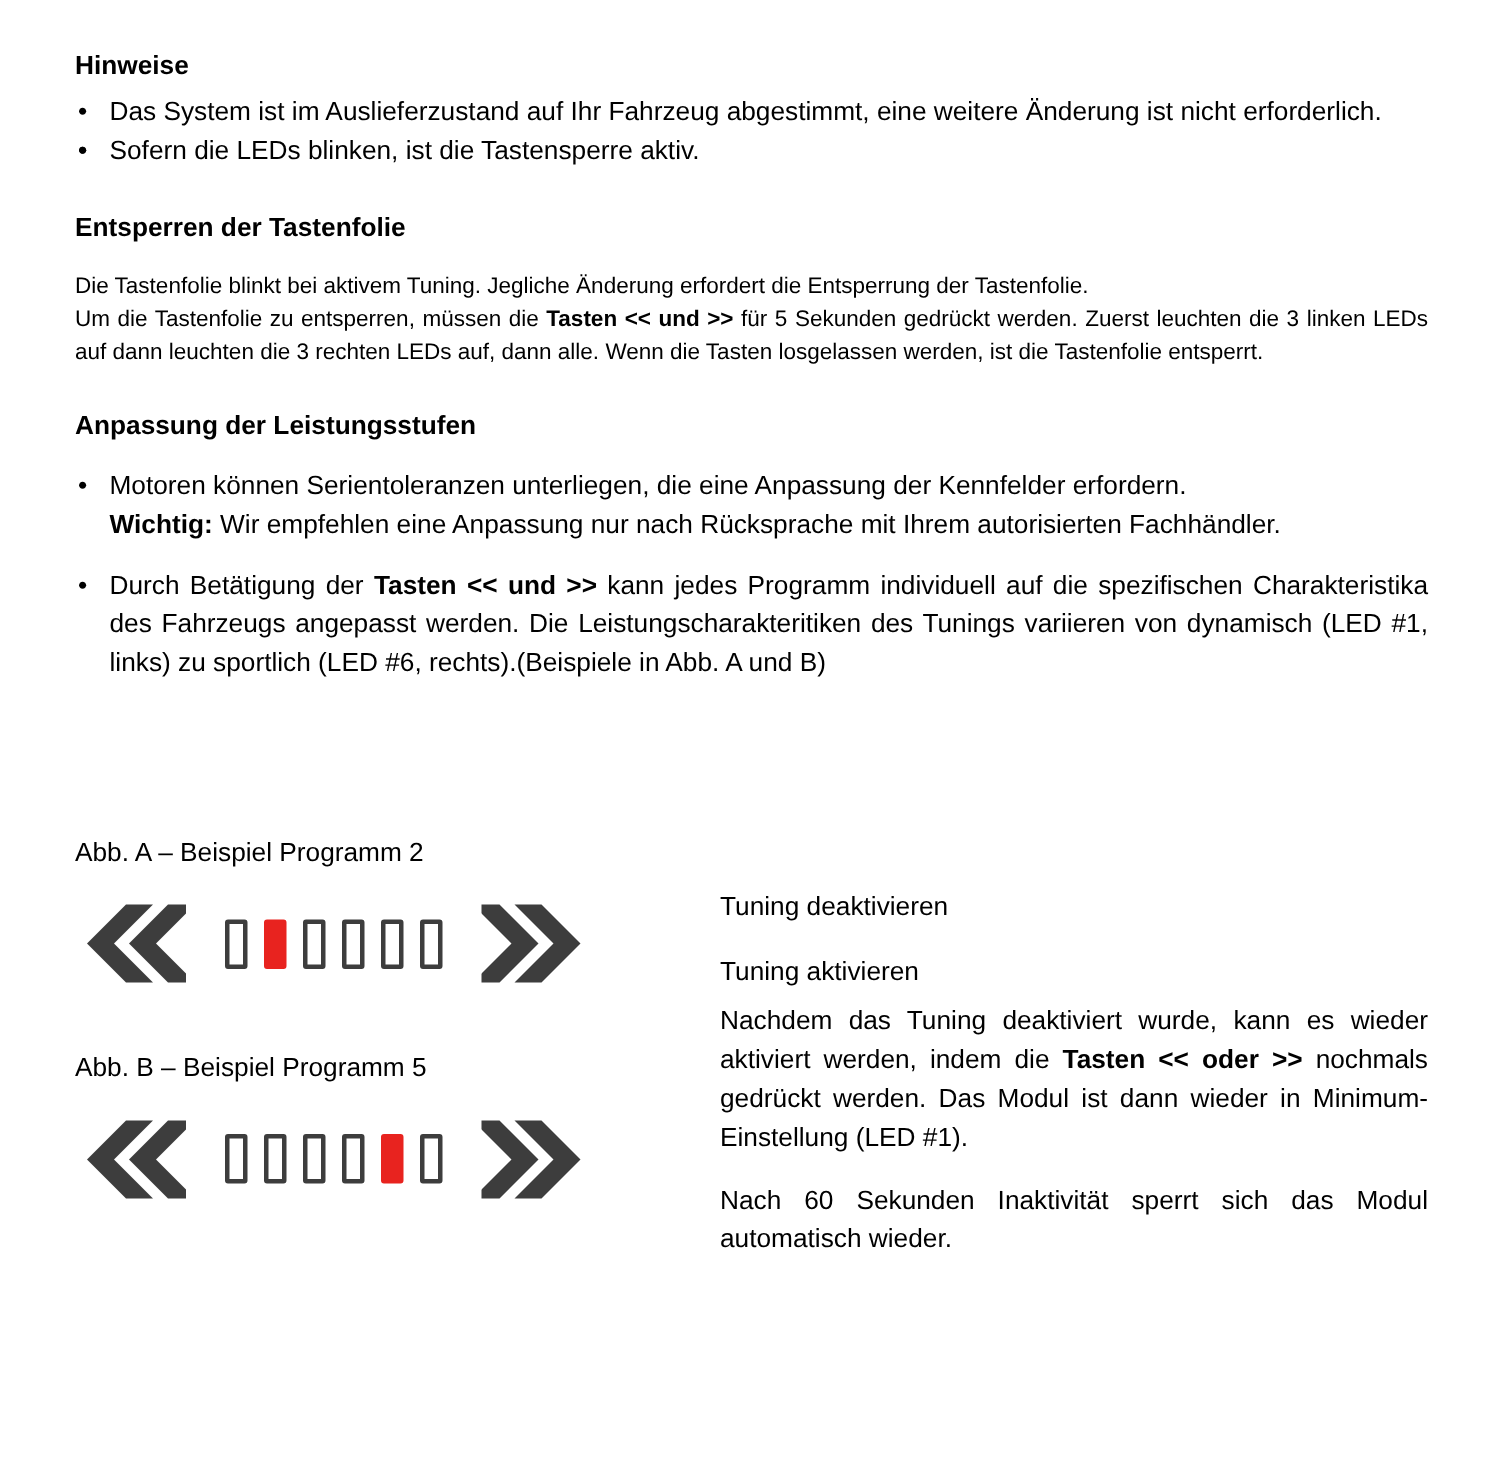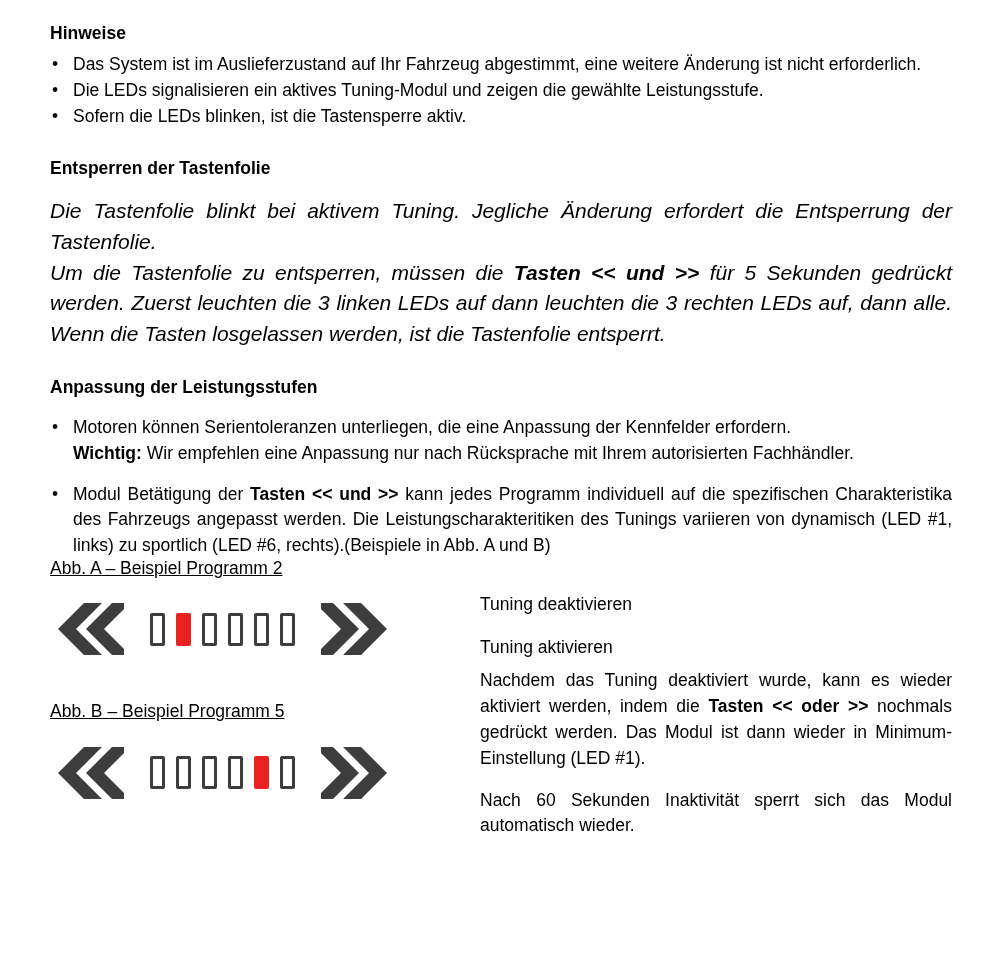--- a/index.html
+++ b/index.html
@@ -23,7 +23,7 @@
   .content {
     position: absolute;
     left: 50px;
-    top: 22px;
+    top: 32px;
     width: 902px;
   }
   h2.section-title {

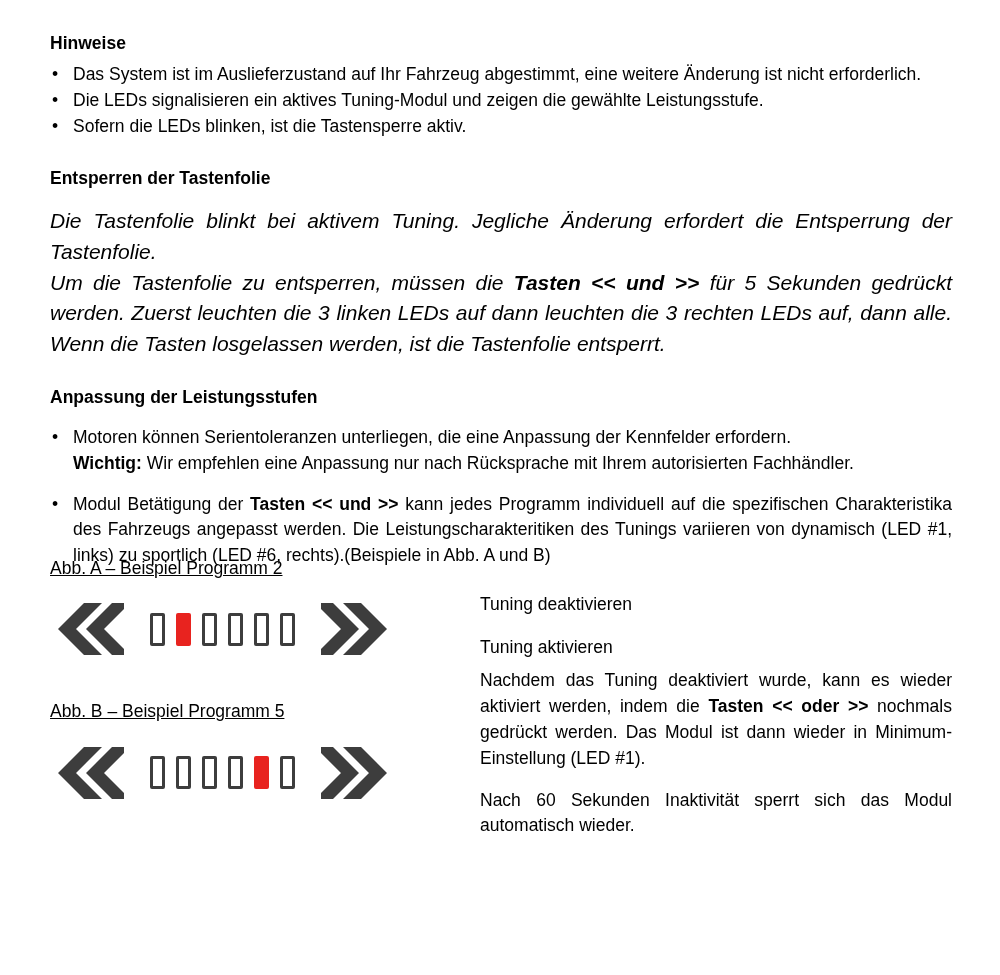--- a/index.html
+++ b/index.html
@@ -135,7 +135,7 @@
 
     <ul class="bullets">
       <li><span class="dot">•</span><span>Das System ist im Auslieferzustand auf Ihr Fahrzeug abgestimmt, eine weitere Änderung ist nicht erforderlich.</span></li>
-      <li><span class="dot">•</span><span>Die LEDs signalisieren ein aktives Tuning-Modul und zeigen die gewählte Leistungsstufe.</span></li>
+      <li><span class="dot">•</span></li>
       <li><span class="dot">•</span><span>Sofern die LEDs blinken, ist die Tastensperre aktiv.</span></li>
     </ul>
 

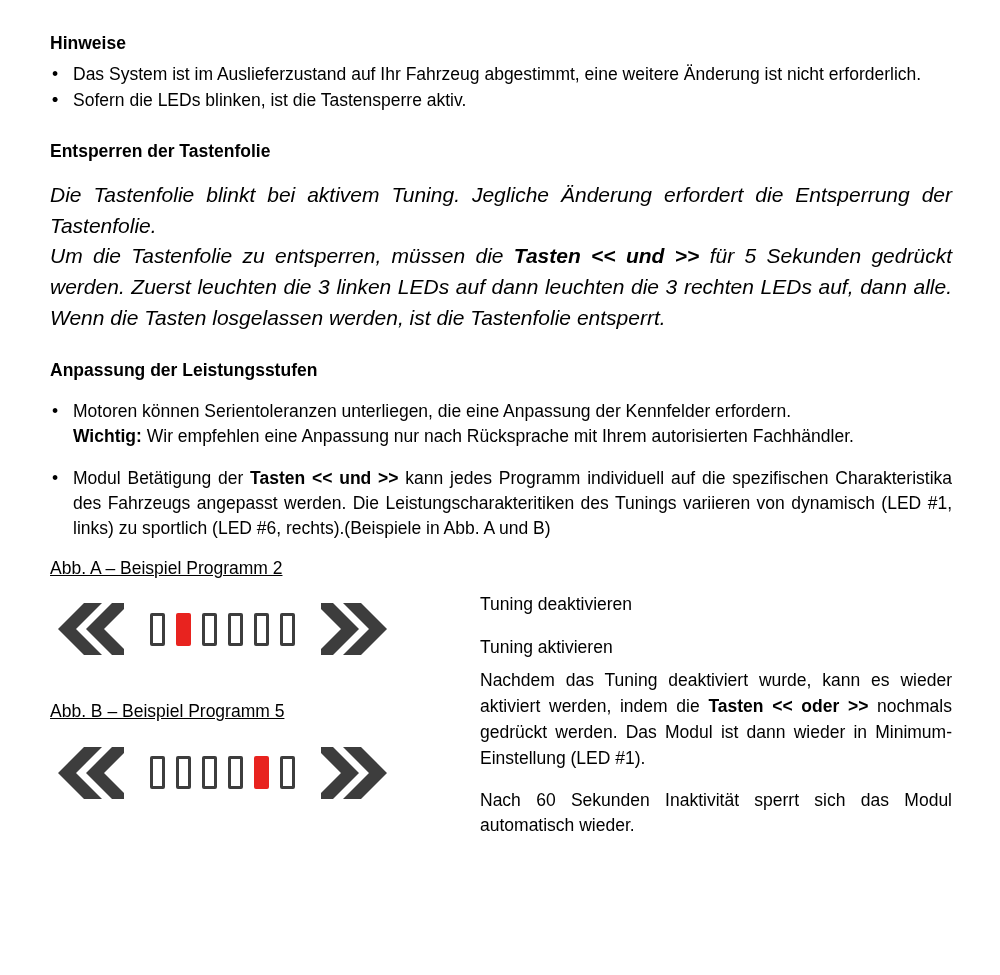--- a/index.html
+++ b/index.html
@@ -51,11 +51,10 @@
     top: 0;
   }
   .para {
-    font-size: 21px;
+    font-size: 15px;
     line-height: 1.46;
     text-align: justify;
     margin: 0;
-    font-style: italic;
   }
   .block-gap-lg { height: 26px; }
   .block-gap-sm { height: 10px; }

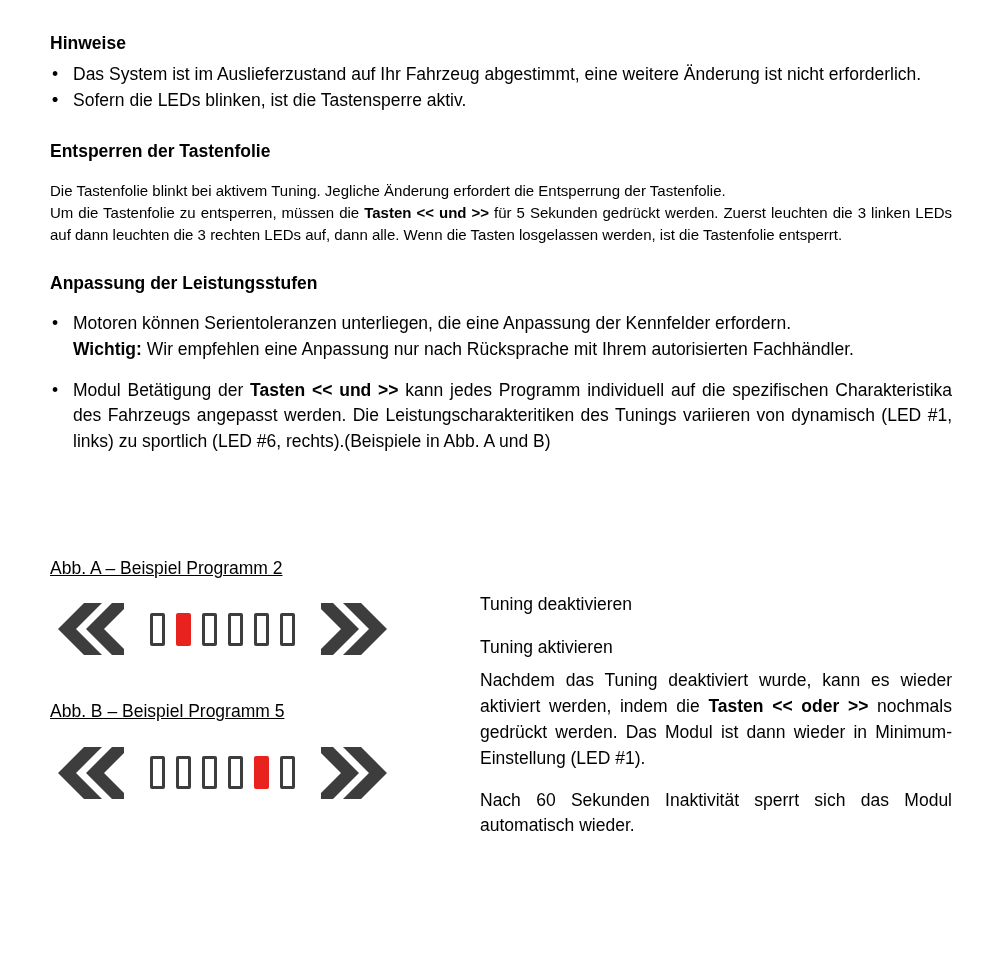--- a/index.html
+++ b/index.html
@@ -162,7 +162,7 @@
       </li>
       <li>
         <span class="dot">•</span>
-        <span>Modul Betätigung der </span><b>Tasten &lt;&lt; und &gt;&gt;</b><span> kann jedes Programm individuell auf die spezifischen Charakteristika des Fahrzeugs angepasst werden. Die Leistungscharakteritiken des Tunings variieren von dynamisch (LED #1, links) zu sportlich (LED #6, rechts).(Beispiele in Abb. A und B)</span>
+        <span>Durch Betätigung der </span><b>Tasten &lt;&lt; und &gt;&gt;</b><span> kann jedes Programm individuell auf die spezifischen Charakteristika des Fahrzeugs angepasst werden. Die Leistungscharakteritiken des Tunings variieren von dynamisch (LED #1, links) zu sportlich (LED #6, rechts).(Beispiele in Abb. A und B)</span>
       </li>
     </ul>
 

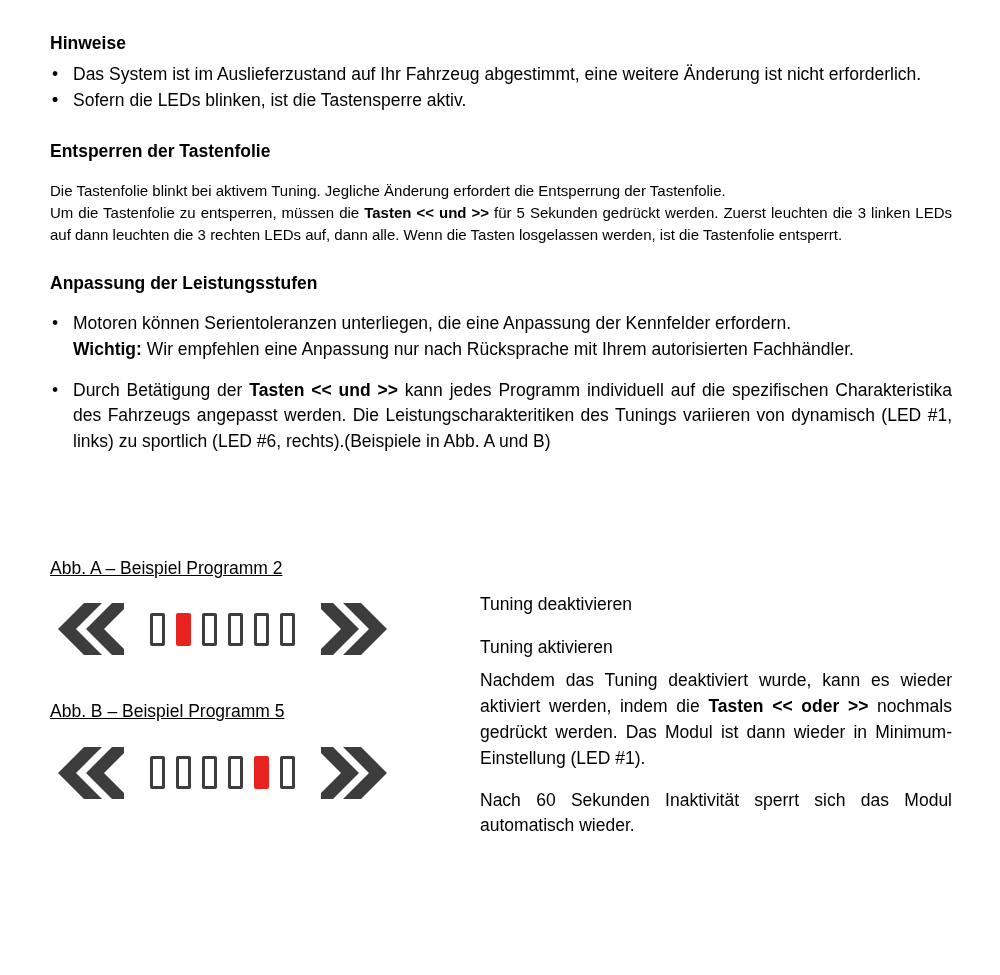--- a/index.html
+++ b/index.html
@@ -66,7 +66,6 @@
     left: 50px;
     top: 556px;
     width: 420px;
-    text-decoration: underline;
   }
   .fig-caption {
     font-size: 17.5px;

